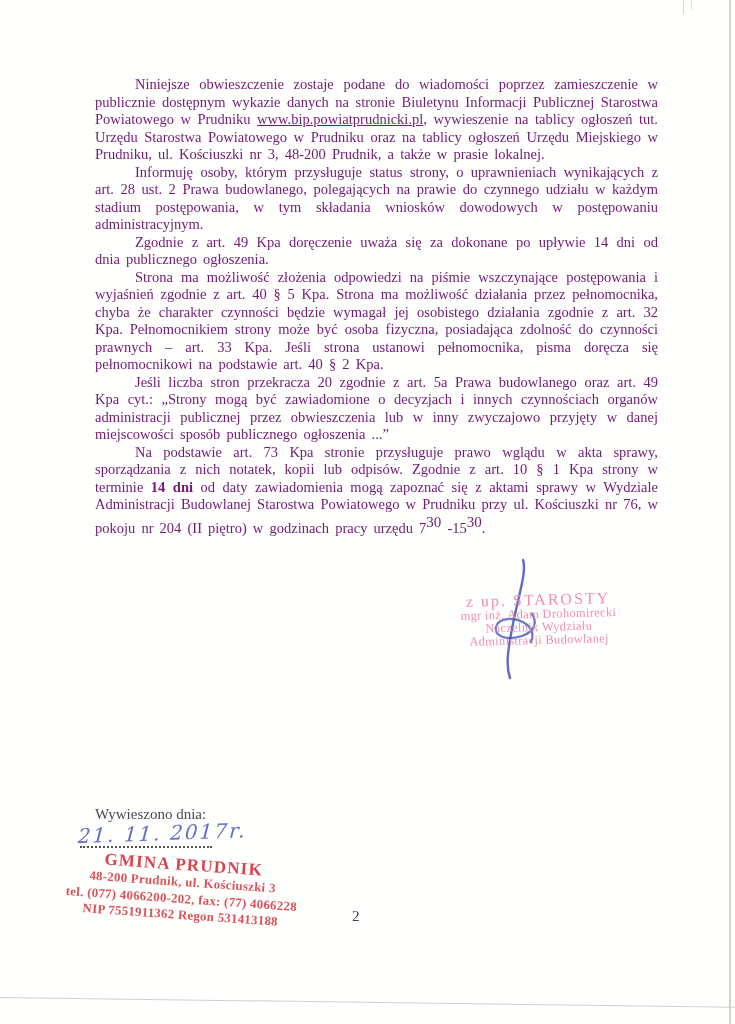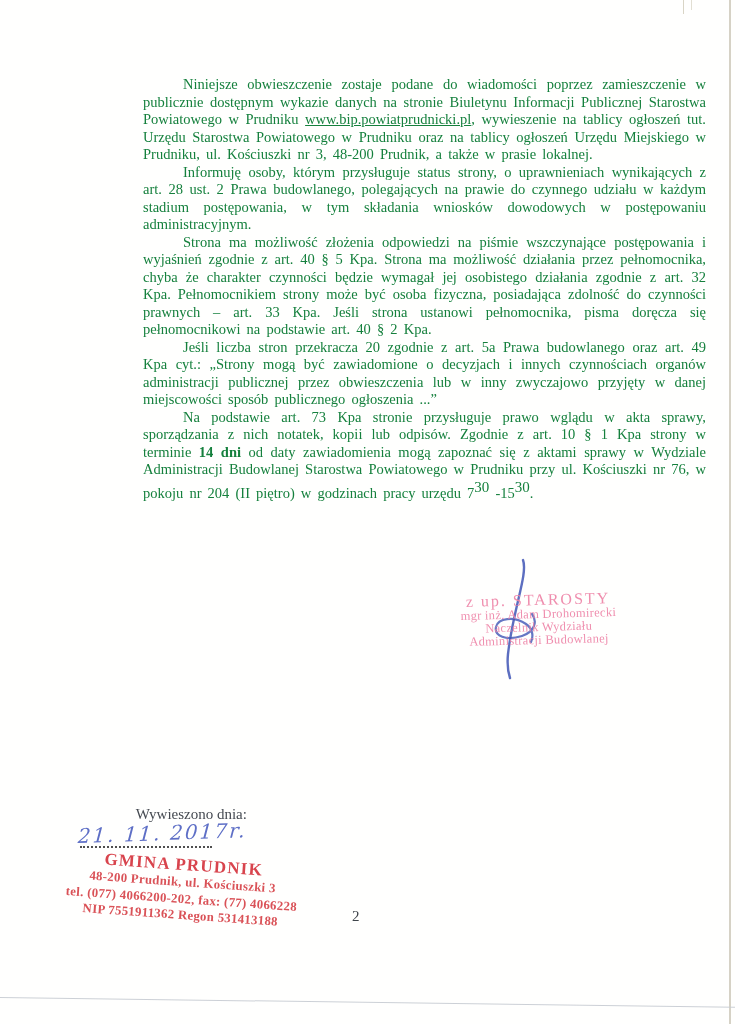--- a/index.html
+++ b/index.html
@@ -12,8 +12,8 @@
   
   .body-text {
     position:absolute; left:95px; top:76px; width:563px;
-    color:#15803d; font-size:14.5px; line-height:17.5px;
-    text-align:justify; word-spacing:2.5px;margin-left:48px;
+    color:#701a75; font-size:14.5px; line-height:17.5px;
+    text-align:justify; word-spacing:2.5px;
   }
   .para { margin:0; text-indent:40px; }
   .para.heading { text-align:center; text-indent:0; font-weight:bold; margin-top:14px; margin-bottom:0; font-size:15px; }

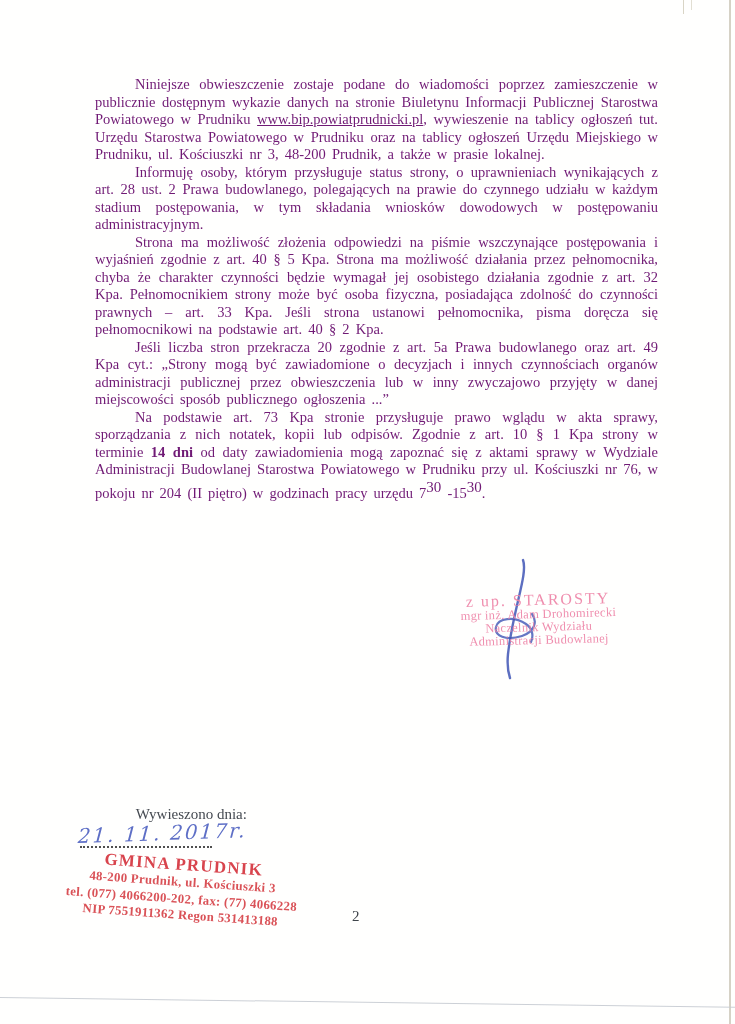--- a/index.html
+++ b/index.html
@@ -71,6 +71,7 @@
   <div class="body-text">
       <p class="para"><span>Niniejsze obwieszczenie zostaje podane do wiadomości poprzez zamieszczenie w publicznie dostępnym wykazie danych na stronie Biuletynu Informacji Publicznej Starostwa Powiatowego w Prudniku </span><span class="seg-u">www.bip.powiatprudnicki.pl</span><span>, wywieszenie na tablicy ogłoszeń tut. Urzędu Starostwa Powiatowego w Prudniku oraz na tablicy ogłoszeń Urzędu Miejskiego w Prudniku, ul. Kościuszki nr 3, 48-200 Prudnik, a także w prasie lokalnej.</span></p>
       <p class="para"><span>Informuję osoby, którym przysługuje status strony, o uprawnieniach wynikających z art. 28 ust. 2 Prawa budowlanego, polegających na prawie do czynnego udziału w każdym stadium postępowania, w tym składania wniosków dowodowych w postępowaniu administracyjnym.</span></p>
+      <p class="para"><span>Zgodnie z art. 49 Kpa doręczenie uważa się za dokonane po upływie 14 dni od dnia publicznego ogłoszenia.</span></p>
       <p class="para"><span>Strona ma możliwość złożenia odpowiedzi na piśmie wszczynające postępowania i wyjaśnień zgodnie z art. 40 § 5 Kpa. Strona ma możliwość działania przez pełnomocnika, chyba że charakter czynności będzie wymagał jej osobistego działania zgodnie z art. 32 Kpa. Pełnomocnikiem strony może być osoba fizyczna, posiadająca zdolność do czynności prawnych – art. 33 Kpa. Jeśli strona ustanowi pełnomocnika, pisma doręcza się pełnomocnikowi na podstawie art. 40 § 2 Kpa.</span></p>
       <p class="para"><span>Jeśli liczba stron przekracza 20 zgodnie z art. 5a Prawa budowlanego oraz art. 49 Kpa cyt.: „Strony mogą być zawiadomione o decyzjach i innych czynnościach organów administracji publicznej przez obwieszczenia lub w inny zwyczajowo przyjęty w danej miejscowości sposób publicznego ogłoszenia ...”</span></p>
       <p class="para"><span>Na podstawie art. 73 Kpa stronie przysługuje prawo wglądu w akta sprawy, sporządzania z nich notatek, kopii lub odpisów. Zgodnie z art. 10 § 1 Kpa strony w terminie </span><span class="seg-b">14 dni</span><span> od daty zawiadomienia mogą zapoznać się z aktami sprawy w Wydziale Administracji Budowlanej Starostwa Powiatowego w Prudniku przy ul. Kościuszki nr 76, w pokoju nr 204 (II piętro) w godzinach pracy urzędu 7</span><span class="seg-sup">30</span><span> -15</span><span class="seg-sup">30</span><span>.</span></p>

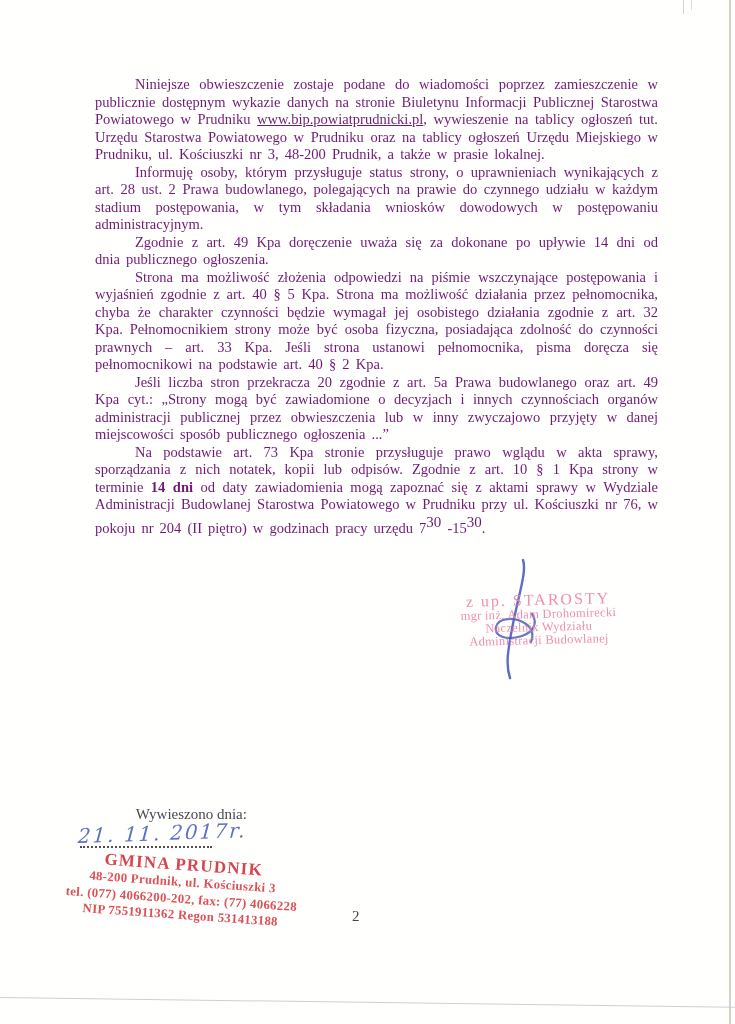--- a/index.html
+++ b/index.html
@@ -35,7 +35,7 @@
 
   
   .posting { position:absolute; left:78px; top:806px; }
-  .posting-label { margin-left:17px; font-size:15px; color:#454a51;text-align:right; }
+  .posting-label { margin-left:17px; font-size:15px; color:#454a51; }
   .posting-date {
     font-size:20px; color:#5e6fc6; font-style:italic; letter-spacing:2px;
     transform:rotate(-2deg) skewX(-6deg); transform-origin:left center;

